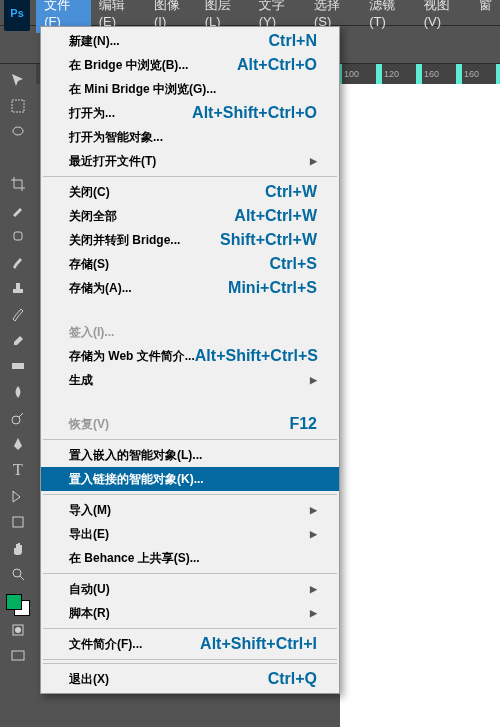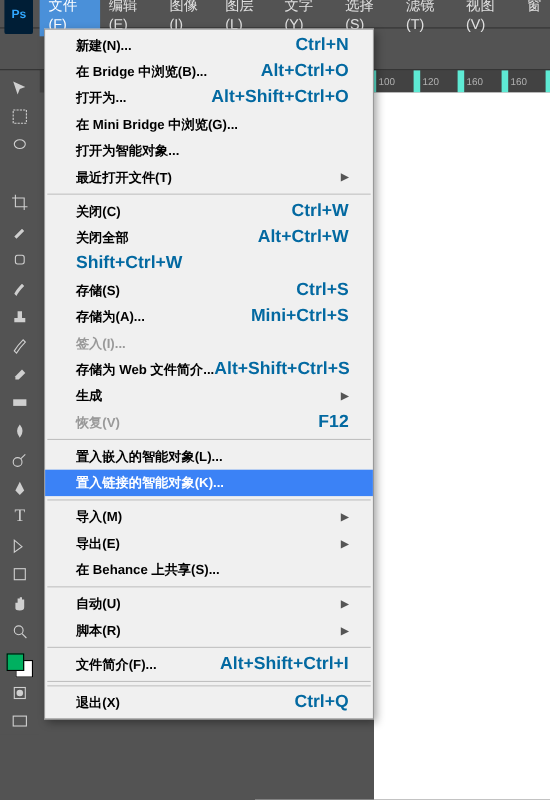--- a/index.html
+++ b/index.html
@@ -194,11 +194,11 @@
       <span class="shortcut">Alt+Ctrl+O</span>
     </div>
     <div class="menu-item">
+      <span>在 Mini Bridge 中浏览(G)...</span>
+    </div>
+    <div class="menu-item">
       <span>打开为...</span>
       <span class="shortcut">Alt+Shift+Ctrl+O</span>
-    </div>
-    <div class="menu-item">
-      <span>在 Mini Bridge 中浏览(G)...</span>
     </div>
     <div class="menu-item">
       <span>打开为智能对象...</span>

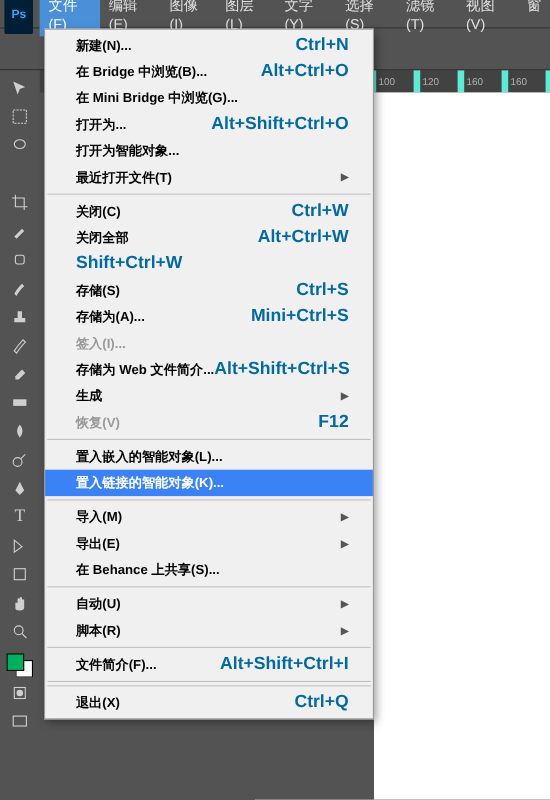--- a/index.html
+++ b/index.html
@@ -217,6 +217,7 @@
       <span class="shortcut">Alt+Ctrl+W</span>
     </div>
     <div class="menu-item">
+      <span>关闭并转到 Bridge...</span>
       <span class="shortcut">Shift+Ctrl+W</span>
     </div>
     <div class="menu-item">

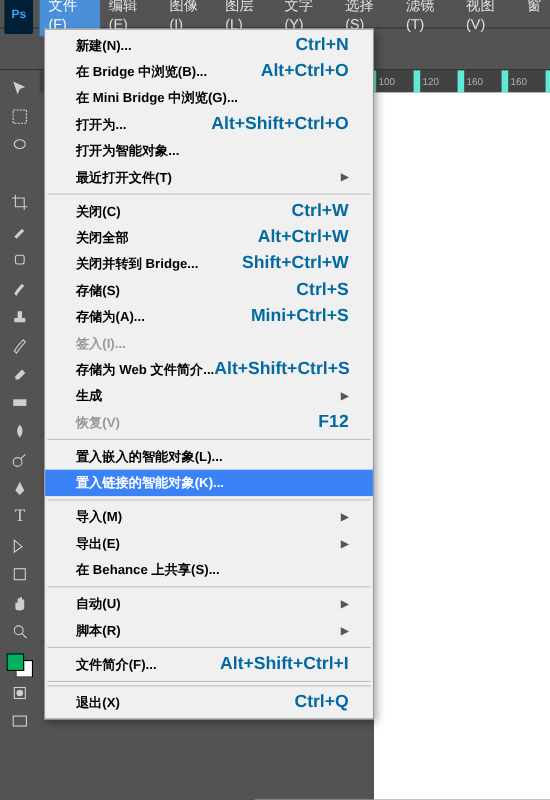--- a/index.html
+++ b/index.html
@@ -23,7 +23,7 @@
   .dropdown { position: absolute; top: 26px; left: 40px; width: 300px; background: #f0f0f0; border: 1px solid #999; box-shadow: 3px 3px 8px rgba(0,0,0,.4); z-index: 10; font-size: 12px; color: #000; padding: 2px 0; }
   .menu-item { display: flex; justify-content: space-between; align-items: flex-end; padding: 3px 22px 3px 28px; line-height: 18px; cursor: default; white-space: nowrap; font-weight: bold; }
   .menu-item.highlight { background: #3b82f6; color: #fff; }
-  .menu-item.disabled { color: #999; }
+  .menu-item.disabled { color: #999; margin-top: 20px; }
   .menu-sep { height: 1px; background: #c0c0c0; margin: 3px 2px; }
   .menu-item .shortcut { color: #0369a1; font-size: 16px; }
   .menu-item .sub { font-size: 9px; color: #555; }

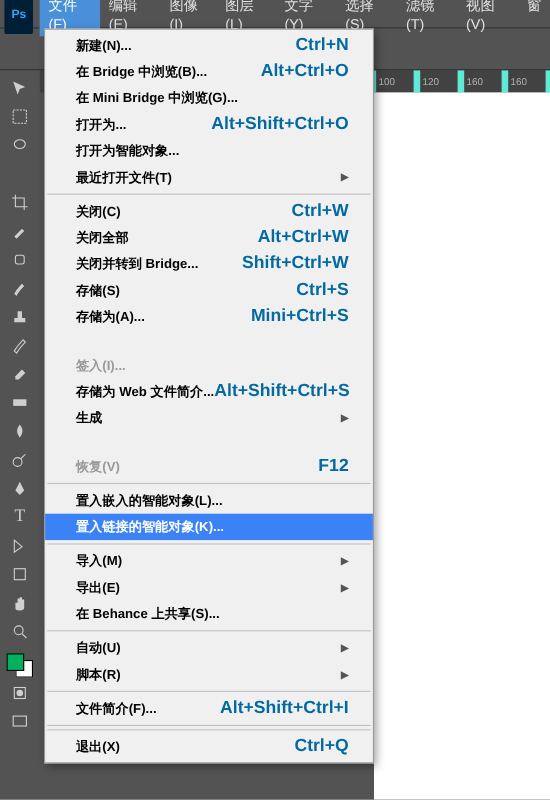--- a/index.html
+++ b/index.html
@@ -22,7 +22,7 @@
   .canvas { position: absolute; top: 84px; left: 340px; right: 0; bottom: 0; background: #fff; }
   .dropdown { position: absolute; top: 26px; left: 40px; width: 300px; background: #f0f0f0; border: 1px solid #999; box-shadow: 3px 3px 8px rgba(0,0,0,.4); z-index: 10; font-size: 12px; color: #000; padding: 2px 0; }
   .menu-item { display: flex; justify-content: space-between; align-items: flex-end; padding: 3px 22px 3px 28px; line-height: 18px; cursor: default; white-space: nowrap; font-weight: bold; }
-  .menu-item.highlight { background: #3b82f6; color: #fff; }
+  .menu-item.highlight { background: #0369a1; color: #fff; }
   .menu-item.disabled { color: #999; margin-top: 20px; }
   .menu-sep { height: 1px; background: #c0c0c0; margin: 3px 2px; }
   .menu-item .shortcut { color: #0369a1; font-size: 16px; }

